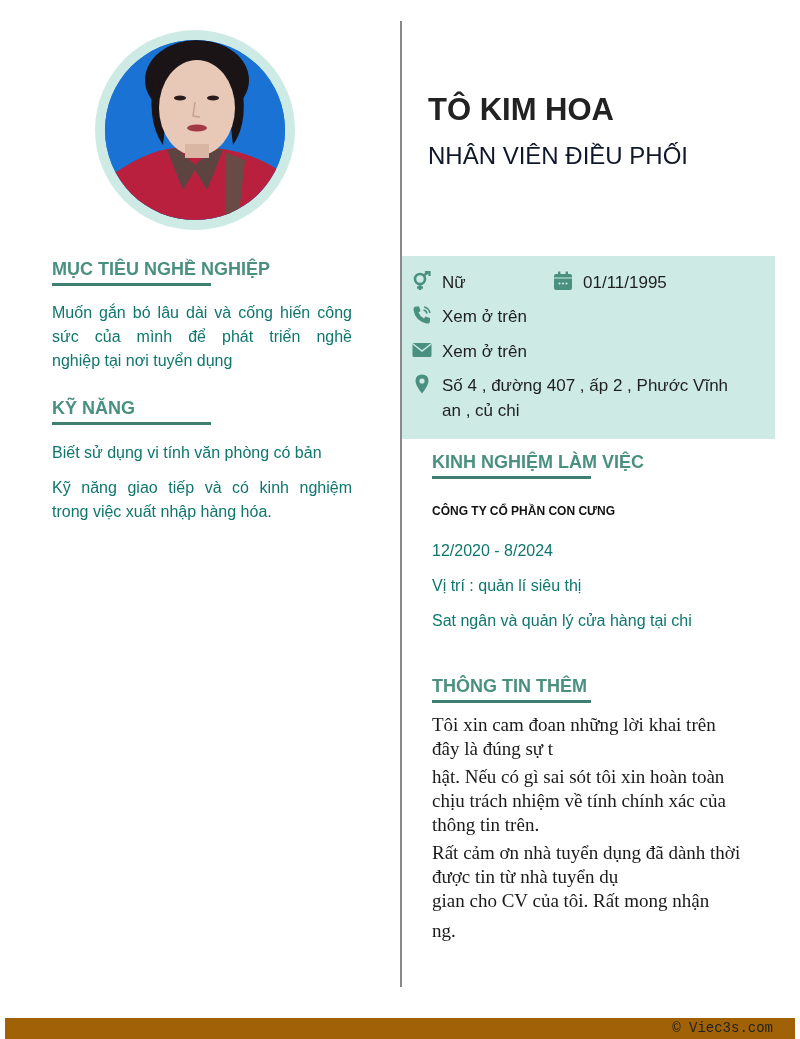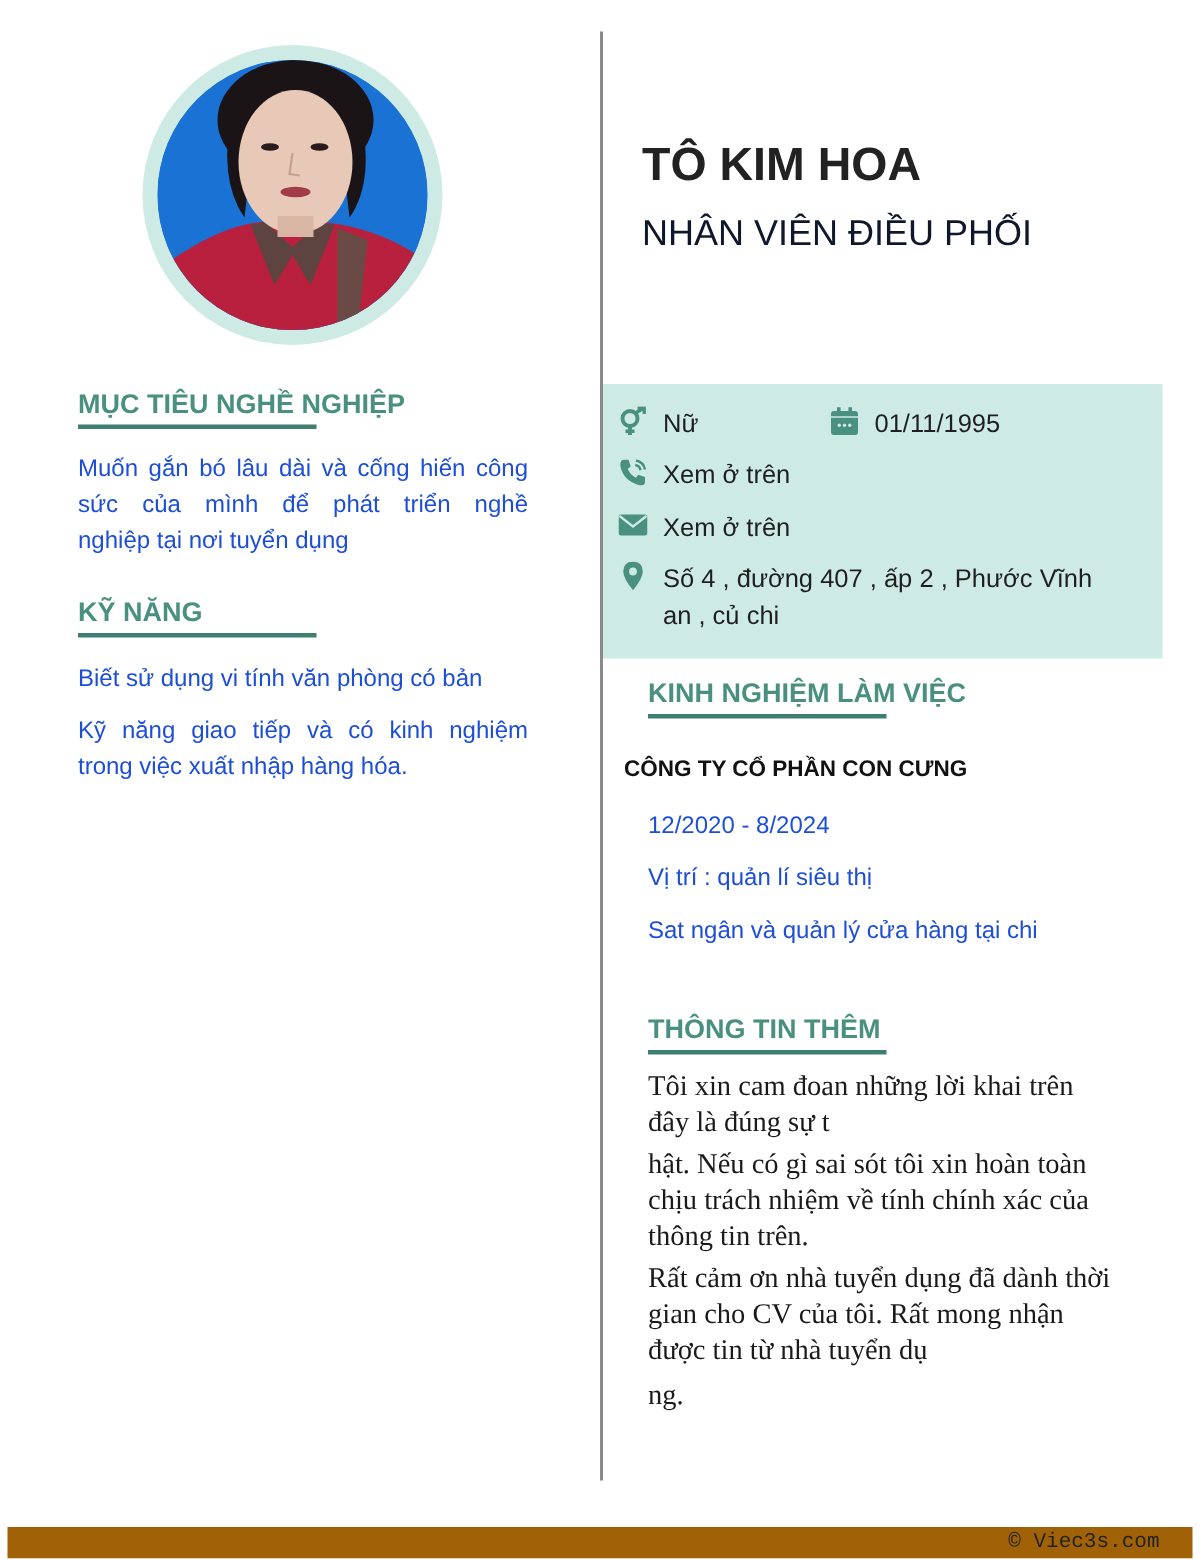--- a/index.html
+++ b/index.html
@@ -15,7 +15,7 @@
   .sec-title { position: absolute; font-weight: bold; font-size: 18px; color: #4a9080; letter-spacing: 0; }
   .sec-underline { position: absolute; height: 3px; background: #3f7f72; }
 
-  .body-text { position: absolute; font-size: 16px; line-height: 24px; color: #1d4ed8; }
+  .body-text { position: absolute; font-size: 16px; line-height: 24px; color: #0f766e; }
   .justify { text-align: justify; text-align-last: left; }
 
   

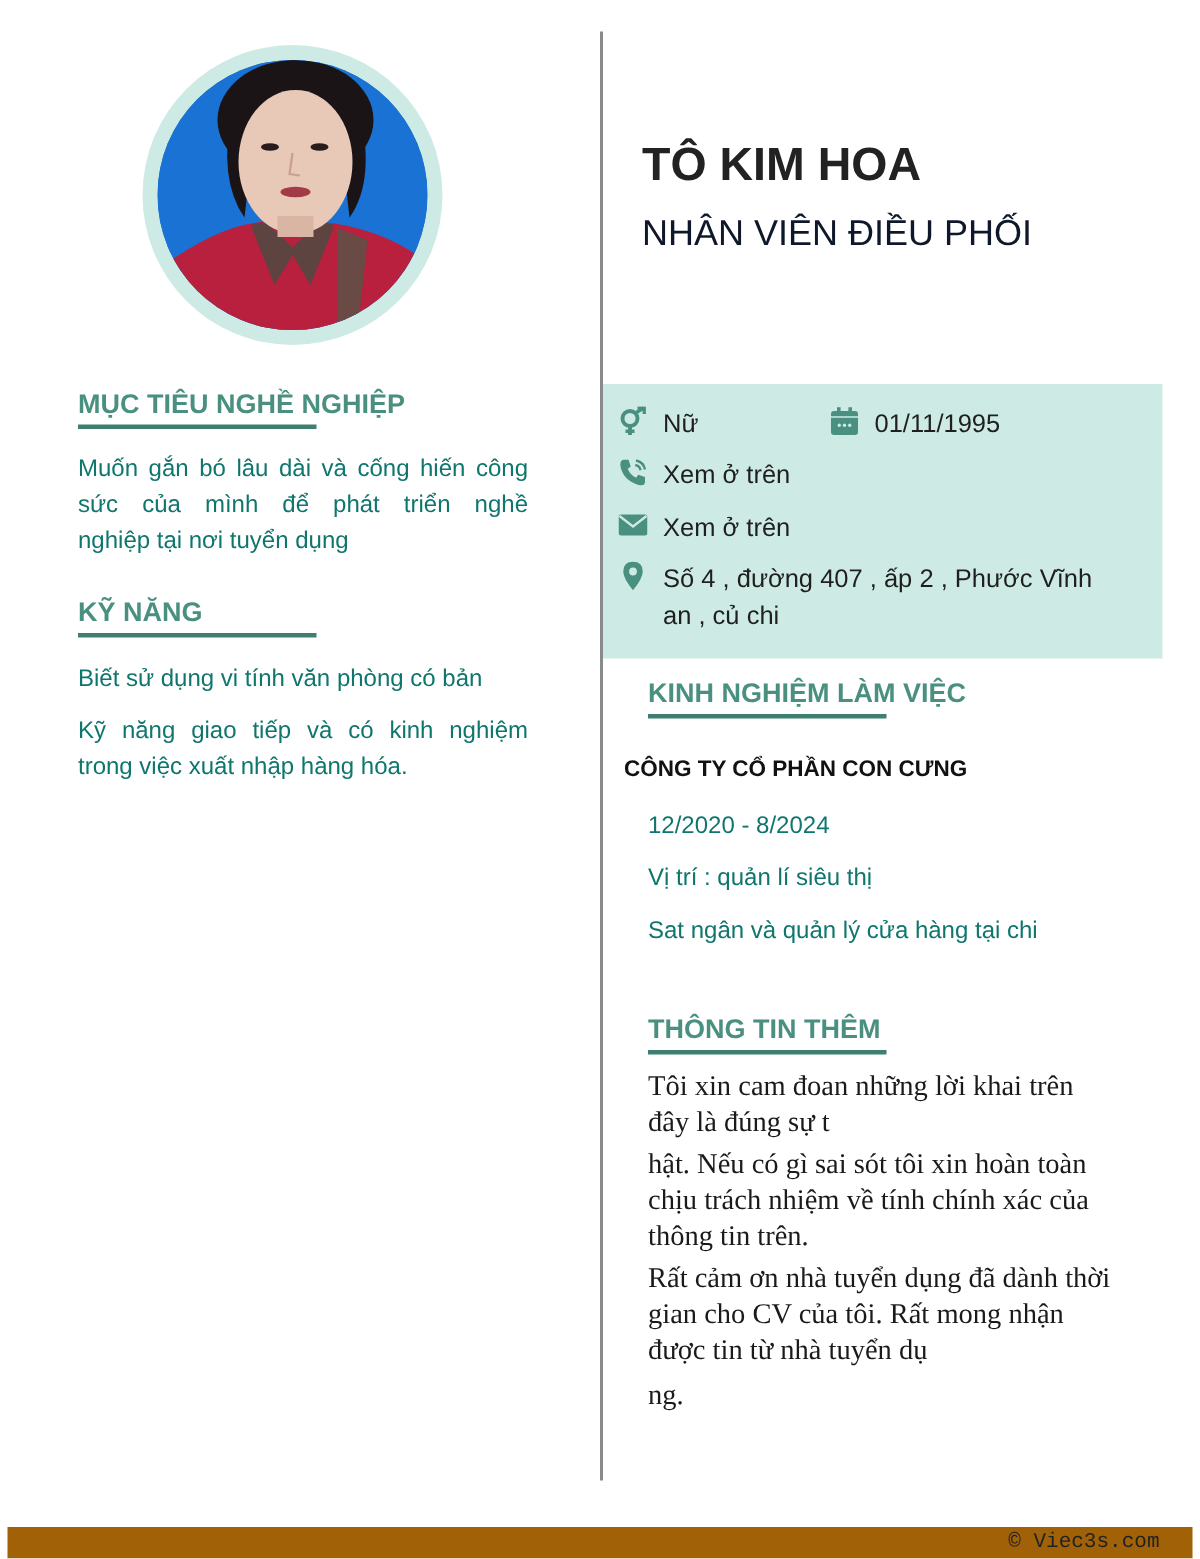--- a/index.html
+++ b/index.html
@@ -26,7 +26,7 @@
   .c-icon { position: absolute; width: 20px; height: 20px; }
   .c-text { position: absolute; font-size: 17px; line-height: 25px; color: #1f1f1f; }
 
-  .company { position: absolute; left: 416px; top: 504px; font-size: 15px; font-weight: bold; color: #111; }
+  .company { position: absolute; left: 432px; top: 504px; font-size: 12px; font-weight: bold; color: #111; }
 
   .serif-text { position: absolute; font-family: "Liberation Serif", serif; font-size: 19px; line-height: 24px; color: #1a1a1a; }
 

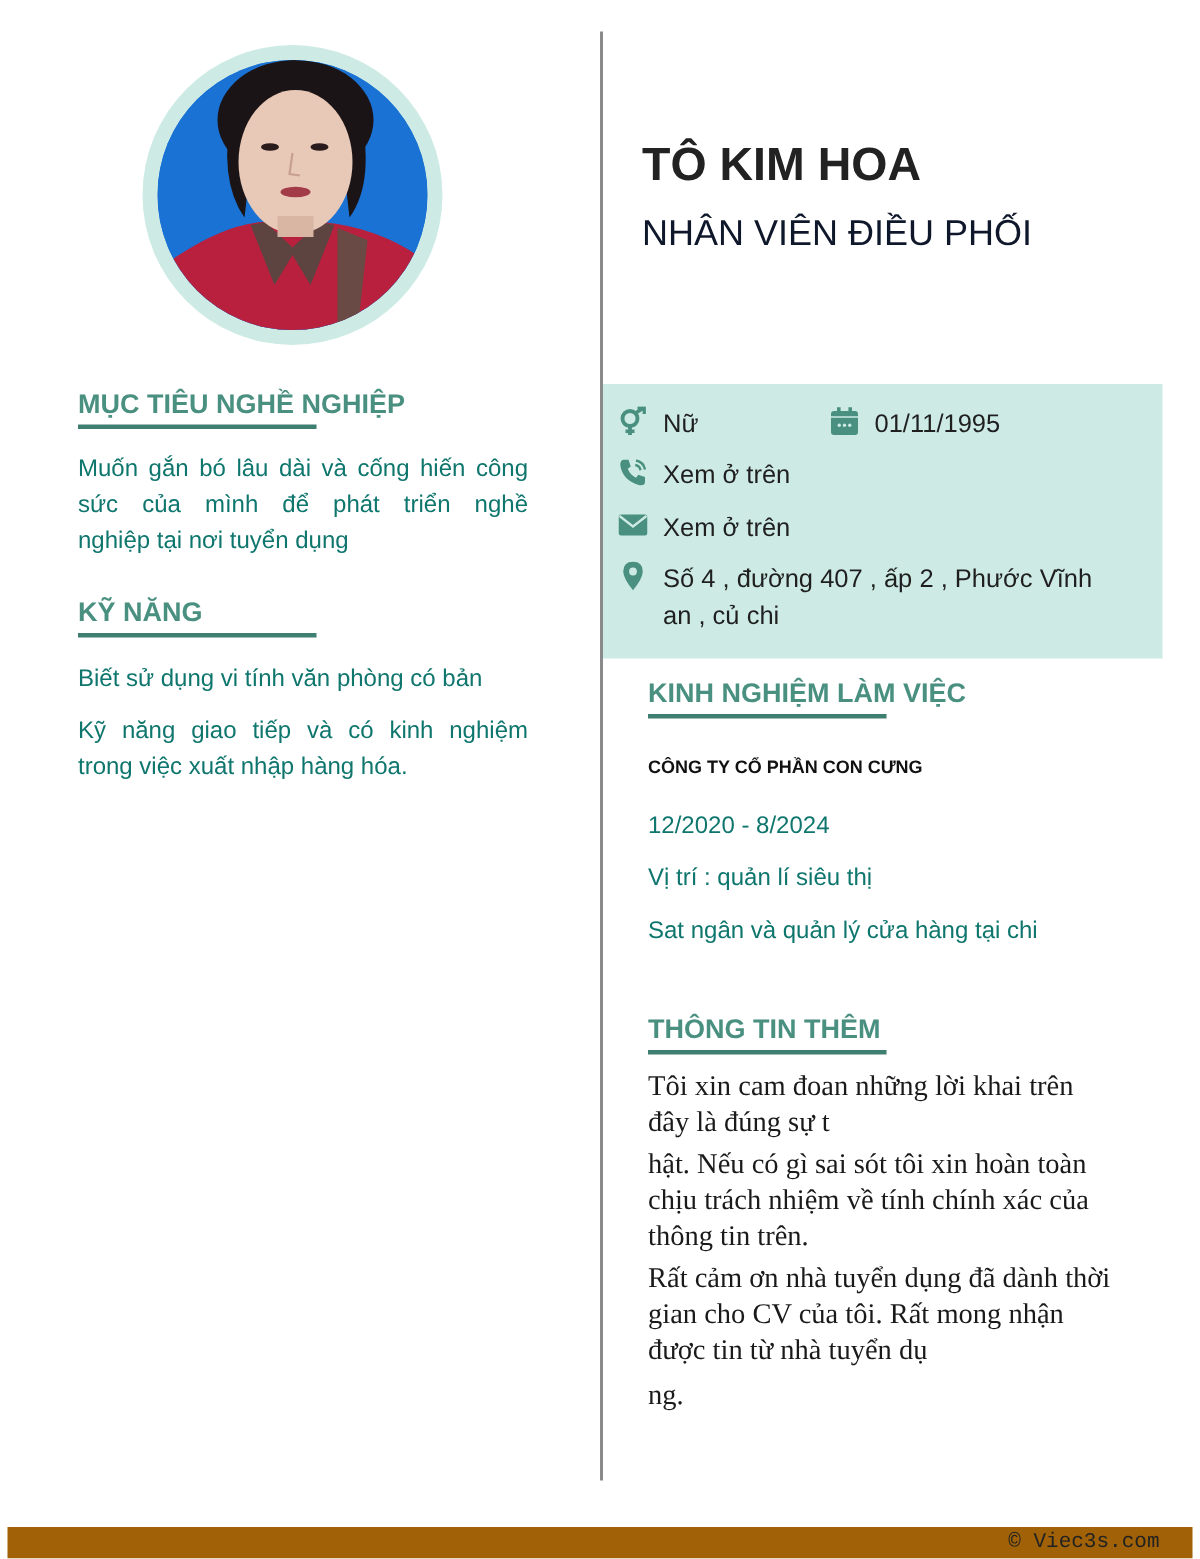--- a/index.html
+++ b/index.html
@@ -144,8 +144,8 @@
 </div>
 <div class="serif-text" style="left:432px; top:841px;">
   <div>Rất cảm ơn nhà tuyển dụng đã dành thời</div>
+  <div>được tin từ nhà tuyển dụ</div>
   <div>gian cho CV của tôi. Rất mong nhận</div>
-  <div>được tin từ nhà tuyển dụ</div>
 </div>
 <div class="serif-text" style="left:432px; top:919px;">
   <div>ng.</div>

